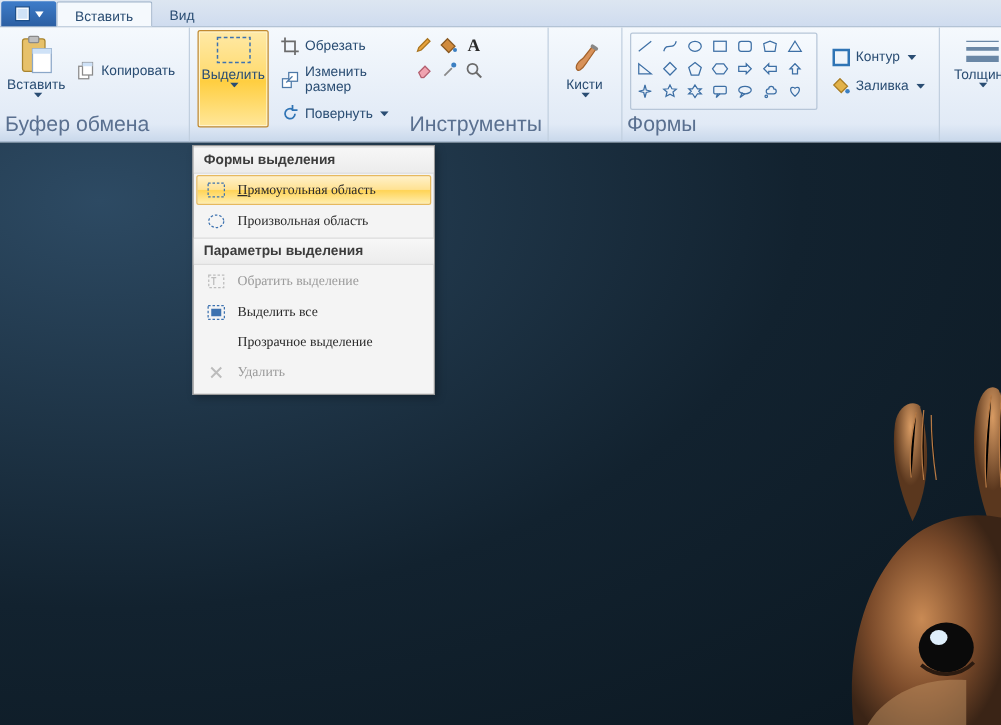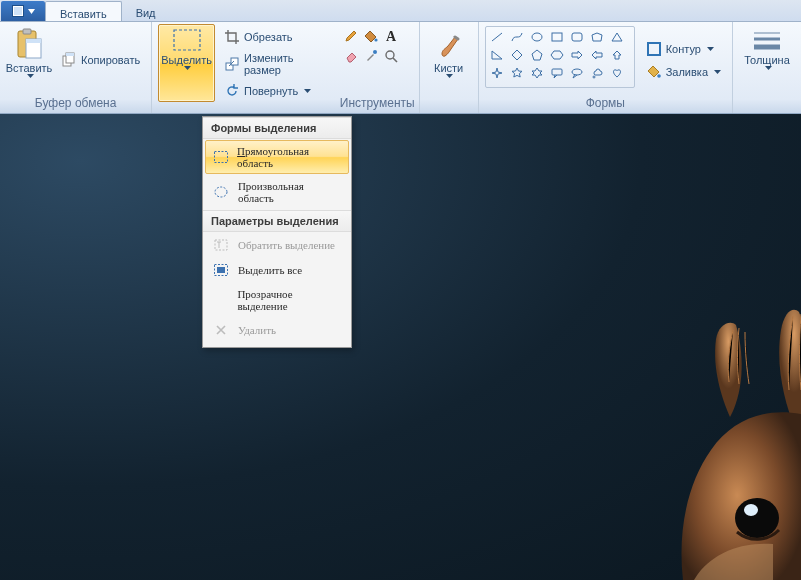--- a/index.html
+++ b/index.html
@@ -14,7 +14,7 @@
 .ribbon { height: 92px; background: linear-gradient(#f5f9fd, #e1eaf6 85%, #c9d8eb); display: flex; border-bottom: 1px solid #92a9c4; position: relative; }
 .group { display: flex; flex-direction: column; border-right: 1px solid #c1cfdf; padding: 2px 4px 0; }
 .group-body { flex: 1; display: flex; }
-.group-label { text-align: center; font-size: 12px; color: #5a7090; padding: 2px 0 3px; }
+.group-label { text-align: left; font-size: 17px; color: #5a7090; padding: 2px 0 3px; }
 
 .big-btn { display: flex; flex-direction: column; align-items: center; justify-content: flex-start; width: 46px; padding: 3px 2px; border: 1px solid transparent; border-radius: 2px; margin: 0 2px; cursor: default; }
 .big-btn .cap { font-size: 11px; color: #2a4d73; text-align: center; line-height: 12px; margin-top: 2px; }

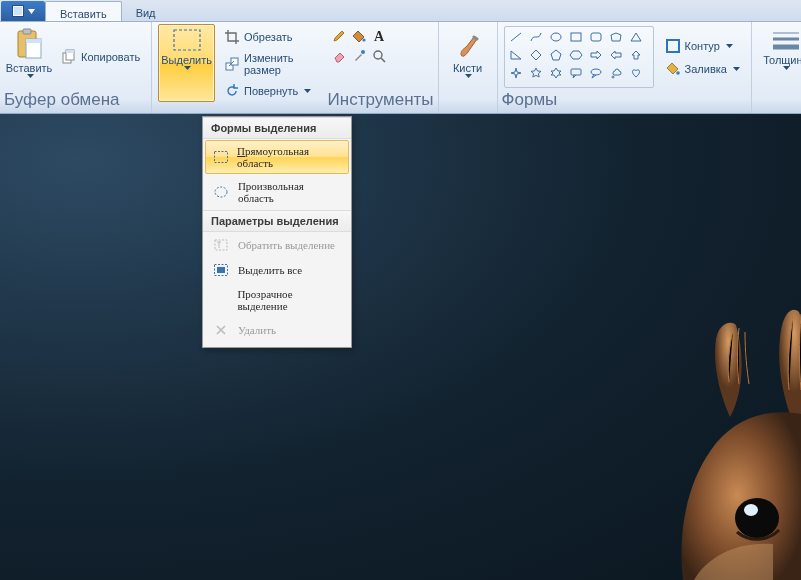--- a/index.html
+++ b/index.html
@@ -33,7 +33,7 @@
 
 .canvas { position: absolute; left: 0; right: 0; top: 114px; bottom: 0; background: radial-gradient(ellipse at 10% 10%, #2d4a63 0%, #12222f 55%, #0b1720 100%); overflow: hidden; }
 
-.dropdown { position: absolute; left: 154px; top: 94px; width: 150px; background: #f4f4f4; border: 1px solid #9a9a9a; box-shadow: 2px 3px 6px rgba(0,0,0,.25); z-index: 50; padding-bottom: 4px; margin-left: 48px; }
+.dropdown { position: absolute; left: 154px; top: 94px; width: 194px; background: #f4f4f4; border: 1px solid #9a9a9a; box-shadow: 2px 3px 6px rgba(0,0,0,.25); z-index: 50; padding-bottom: 4px; }
 .dd-header { background: linear-gradient(#f7f7f7,#ececec); border: 1px solid #dcdcdc; border-width: 1px 0; padding: 4px 8px; font-weight: 600; color: #3c3c3c; }
 .dd-item { display: flex; align-items: center; gap: 8px; padding: 4px 6px; margin: 1px 2px; border: 1px solid transparent; border-radius: 2px; color: #2a2a2a; cursor: default; font-family: Liberation Serif, serif; }
 .dd-item .ico { width: 18px; display: flex; justify-content: center; }

